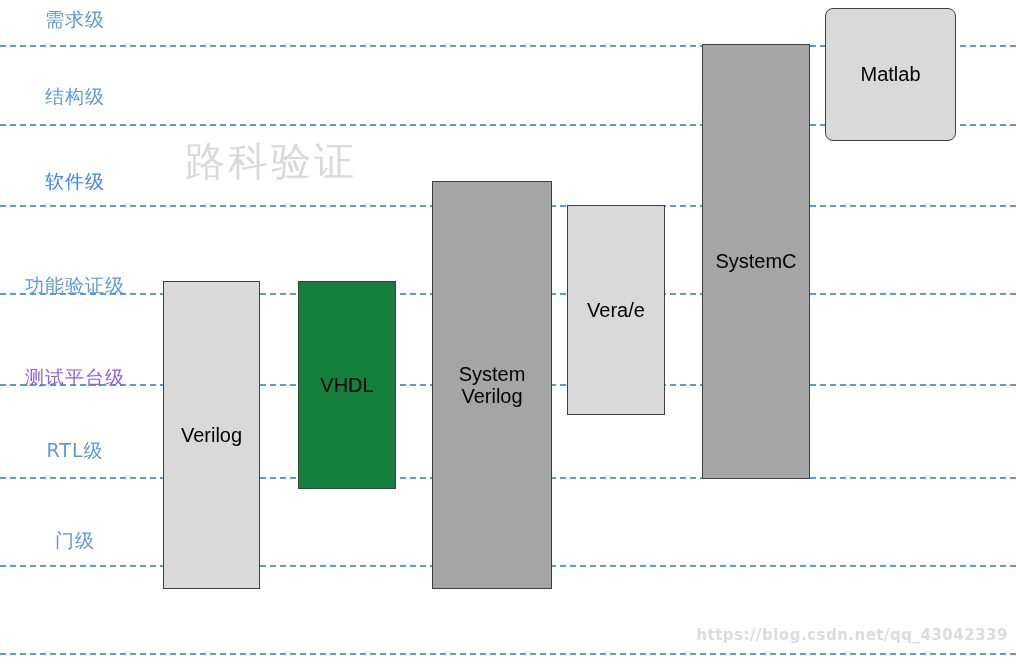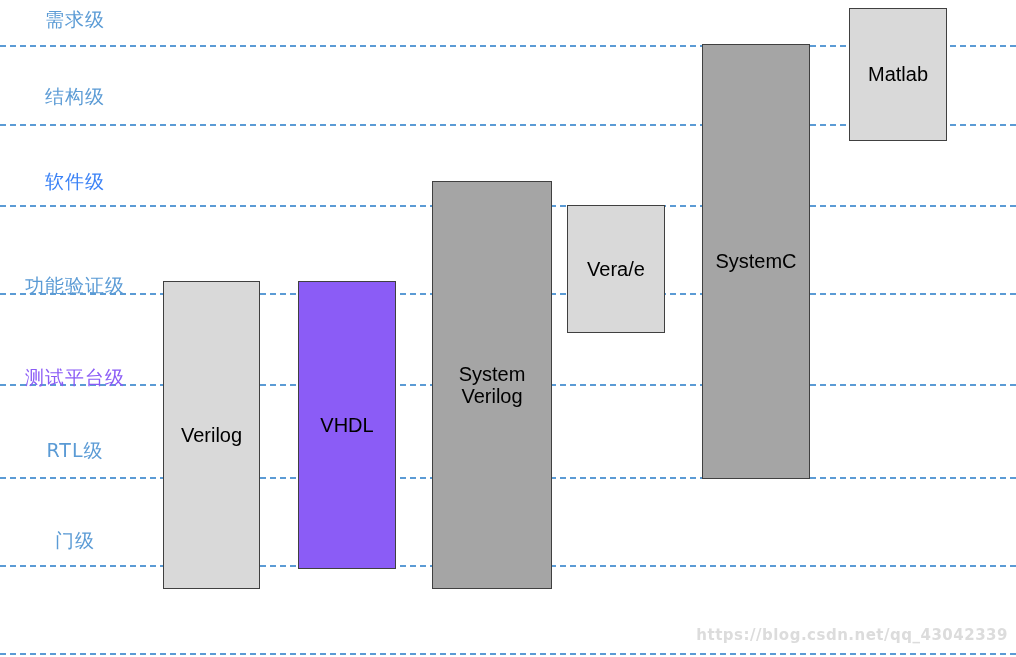--- a/index.html
+++ b/index.html
@@ -158,7 +158,7 @@
       <div class="bar" style="left: 702px; top: 44px; width: 108px; height: 435px; background: rgb(165, 165, 165); border-color: rgb(64, 64, 64);">
         <span class="bar-label">SystemC</span>
       </div>
-      <div class="bar" style="left: 849px; top: 8px; width: 98px; height: 133px; background: rgb(217, 217, 217); border-color: rgb(64, 64, 64);">
+      <div class="bar" style="left: 825px; top: 8px; width: 131px; height: 133px; background: rgb(217, 217, 217); border-color: rgb(64, 64, 64); border-radius: 8px;">
         <span class="bar-label">Matlab</span>
       </div>
     </div>

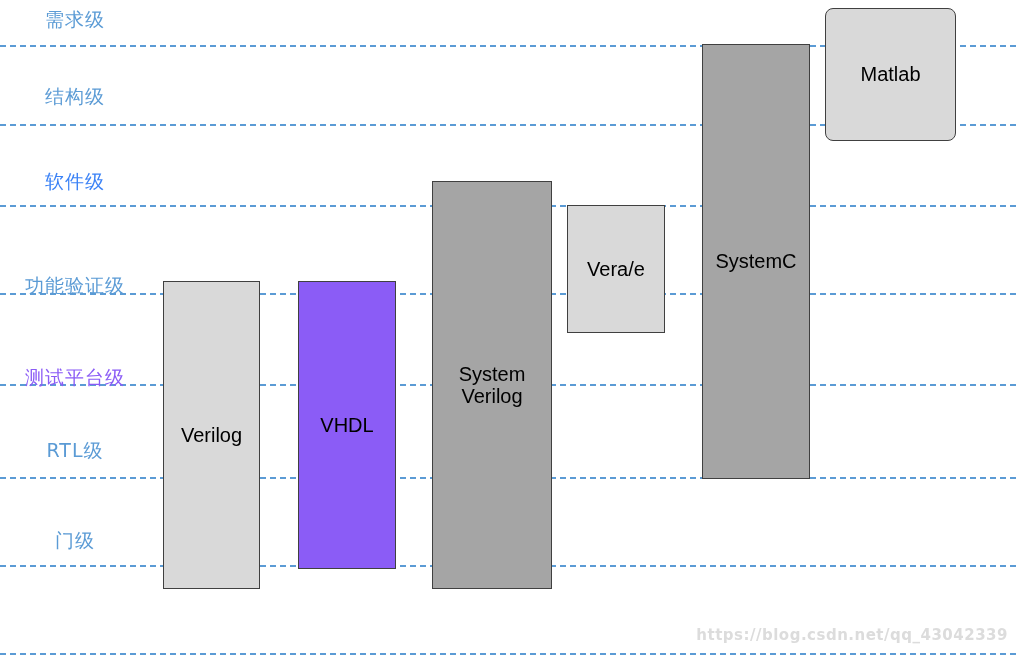--- a/index.html
+++ b/index.html
@@ -140,6 +140,7 @@
       <div class="level-label" style="top: 616px; color: #737373; margin-top: 47px;">晶体管级</div>
     </div>
 
+  <div id="brand-watermark">路科验证</div>
 
   <div id="bars">
       <div class="bar" style="left: 163px; top: 281px; width: 97px; height: 308px; background: rgb(217, 217, 217); border-color: rgb(64, 64, 64);">

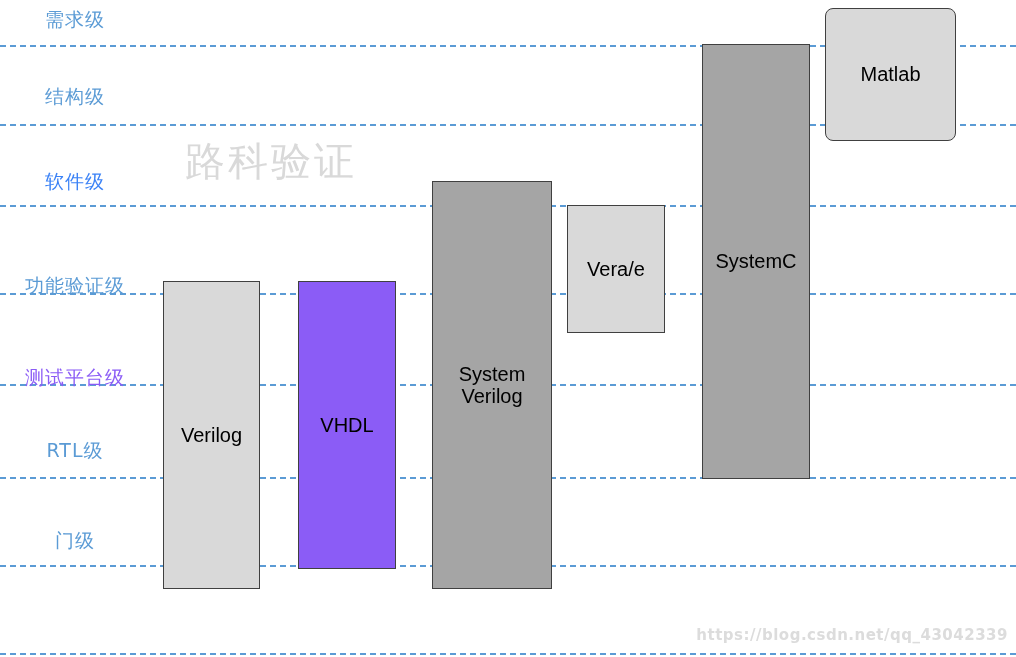--- a/index.html
+++ b/index.html
@@ -153,7 +153,7 @@
         <span class="bar-label">System
 Verilog</span>
       </div>
-      <div class="bar" style="left: 567px; top: 205px; width: 98px; height: 128px; background: rgb(217, 217, 217); border-color: rgb(64, 64, 64);">
+      <div class="bar" style="left: 567px; top: 205px; width: 98px; height: 210px; background: rgb(217, 217, 217); border-color: rgb(64, 64, 64);">
         <span class="bar-label">Vera/e</span>
       </div>
       <div class="bar" style="left: 702px; top: 44px; width: 108px; height: 435px; background: rgb(165, 165, 165); border-color: rgb(64, 64, 64);">

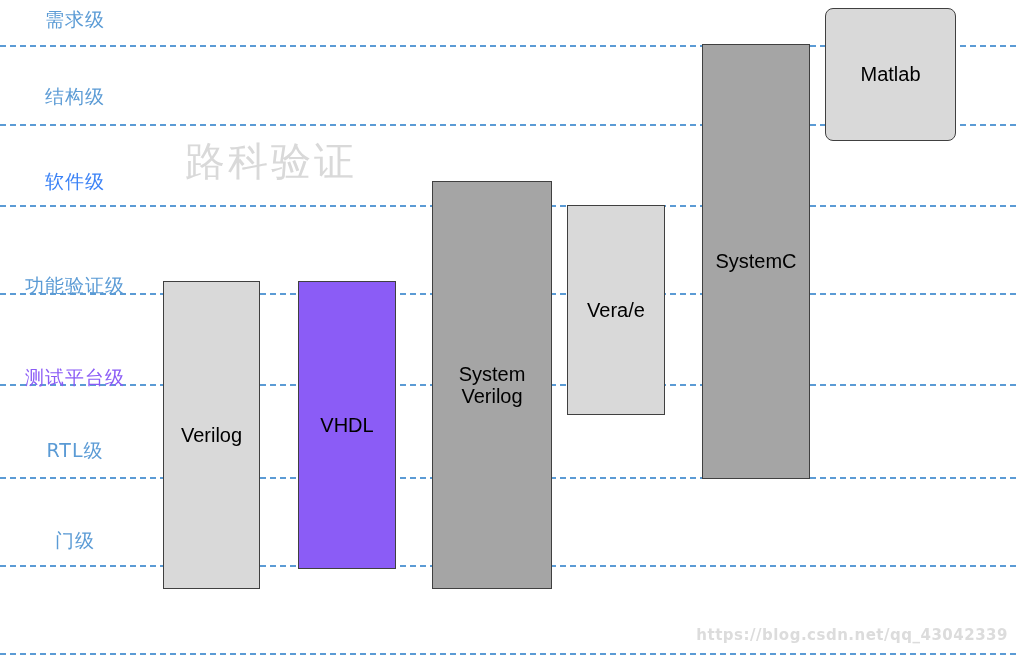--- a/index.html
+++ b/index.html
@@ -146,7 +146,7 @@
       <div class="bar" style="left: 163px; top: 281px; width: 97px; height: 308px; background: rgb(217, 217, 217); border-color: rgb(64, 64, 64);">
         <span class="bar-label">Verilog</span>
       </div>
-      <div class="bar" style="left: 298px; top: 281px; width: 98px; height: 288px; background: #8b5cf6; border-color: rgb(64, 64, 64);">
+      <div class="bar" style="left: 298px; top: 281px; width: 98px; height: 208px; background: #15803d; border-color: rgb(64, 64, 64);">
         <span class="bar-label">VHDL</span>
       </div>
       <div class="bar" style="left: 432px; top: 181px; width: 120px; height: 408px; background: rgb(165, 165, 165); border-color: rgb(64, 64, 64);">

